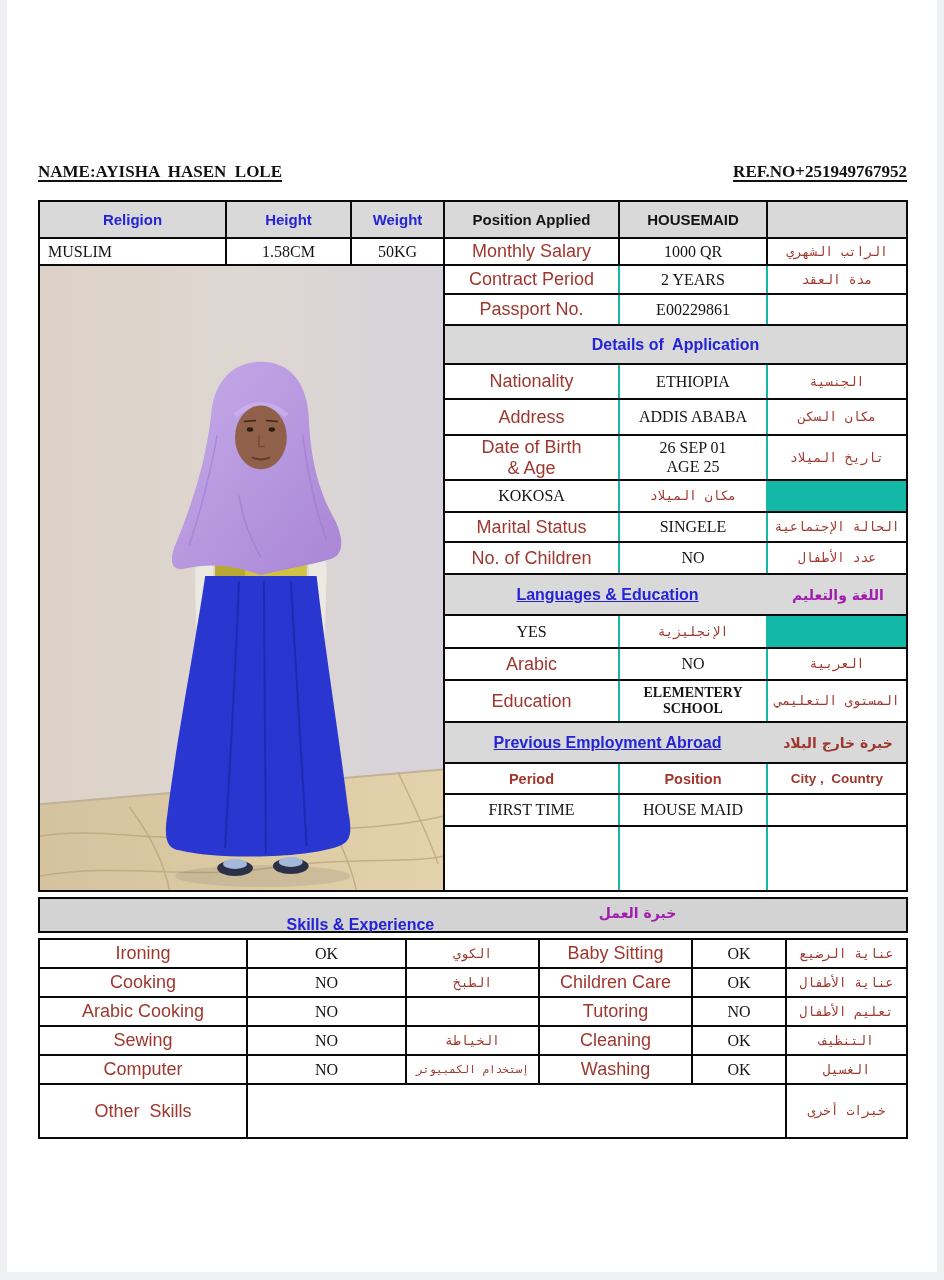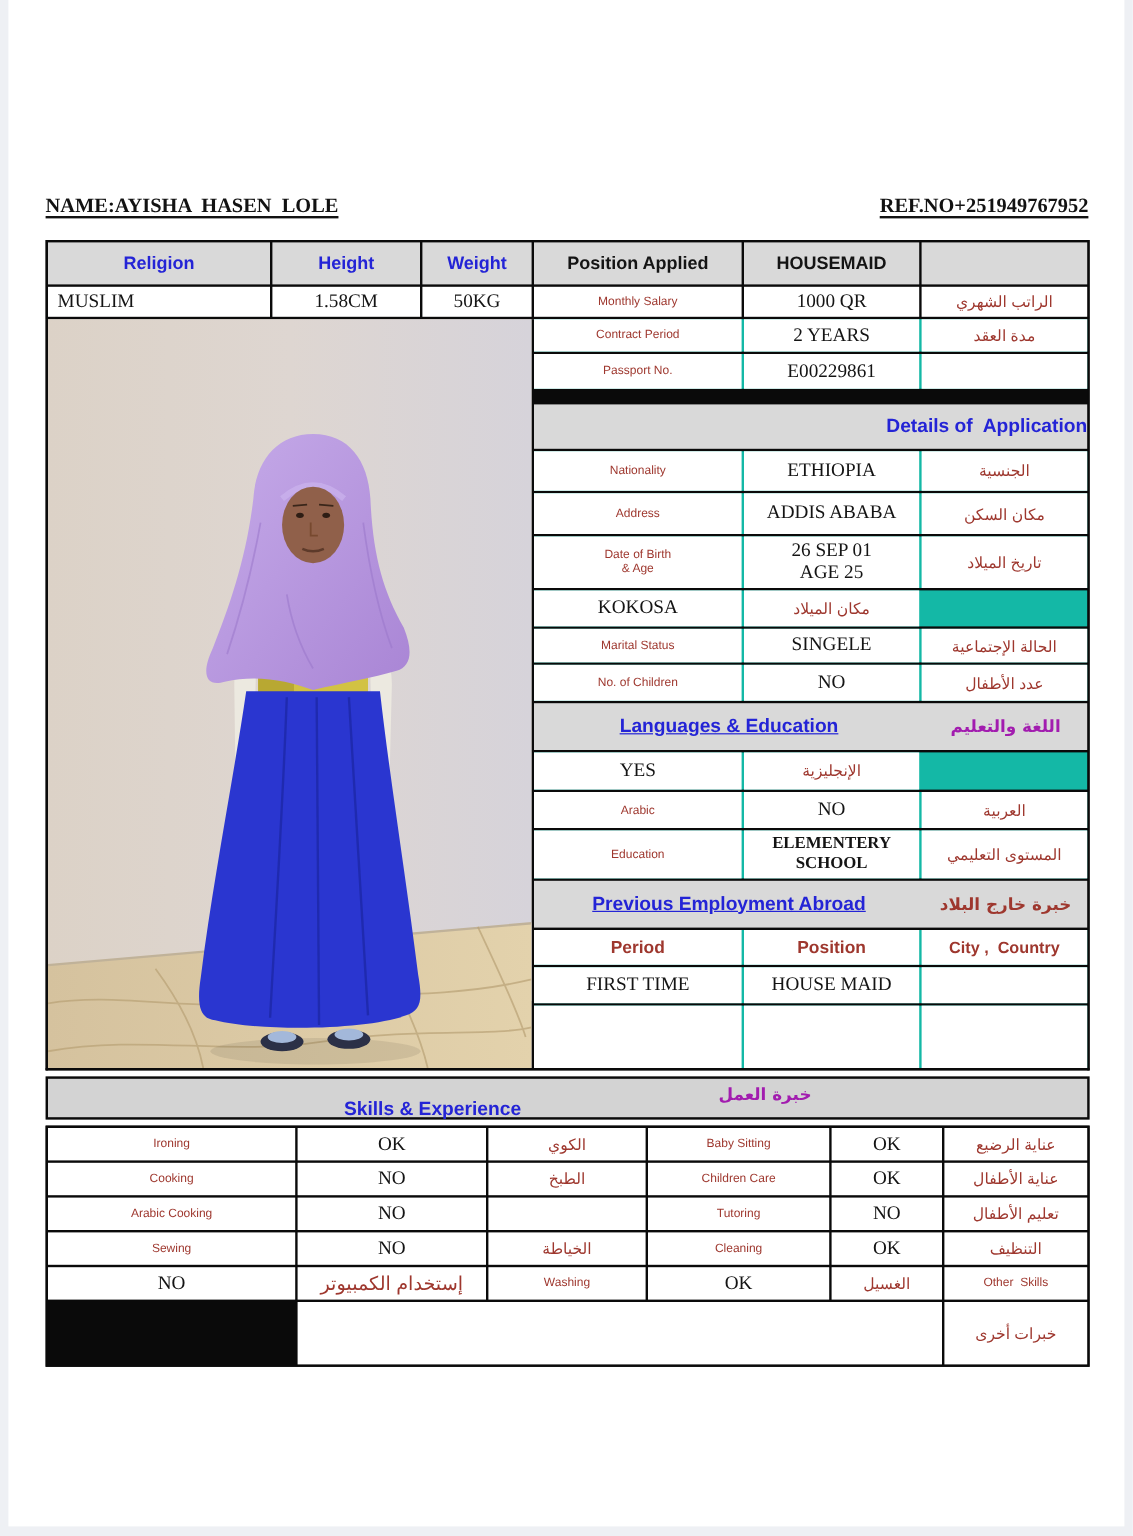--- a/index.html
+++ b/index.html
@@ -43,7 +43,7 @@
 
   .hblue { color:#2424d6; font-weight:bold; font-size:15px; }
   .hblk  { color:#141414; font-weight:bold; font-size:15px; }
-  .lblr  { color:#9e372e; font-size:10px; }
+  .lblr  { color:#9e372e; font-size:18px; }
   .lblr-b{ color:#9e372e; font-size:14.5px; font-weight:bold; }
   .val   { font-family:"Liberation Serif", serif; color:#141414; font-size:16px; }
   .val-sm{ font-family:"Liberation Serif", serif; color:#141414; font-size:14px; font-weight:bold; }

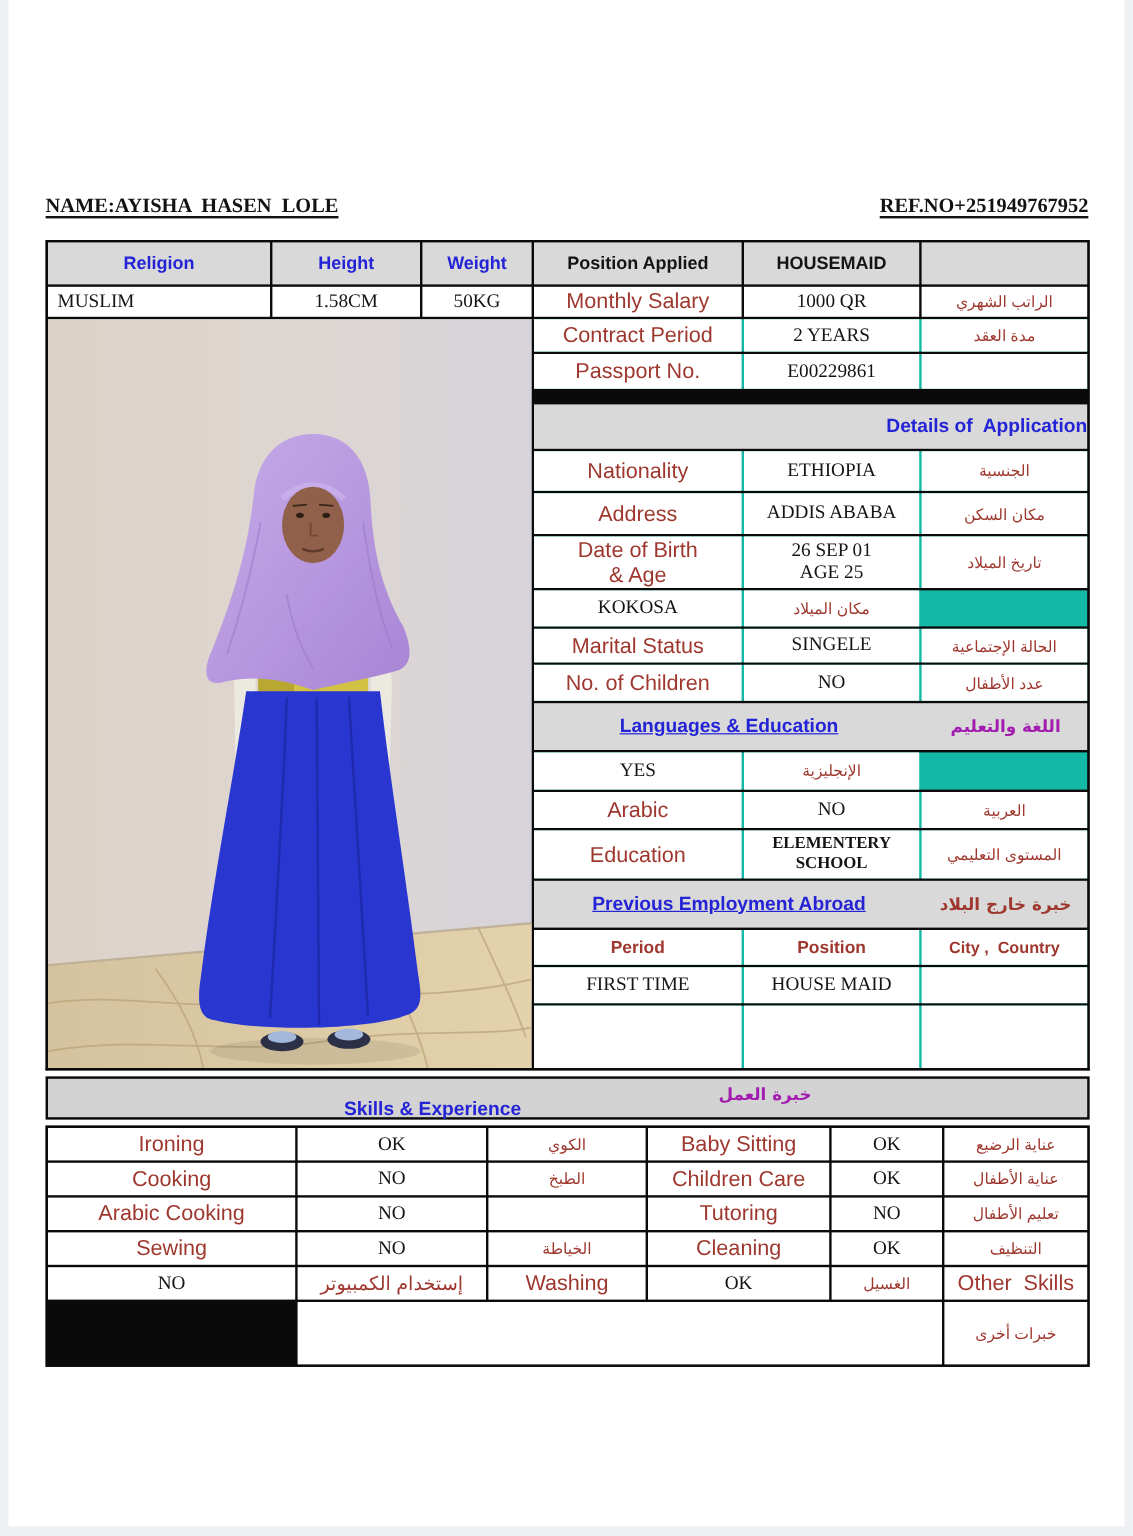--- a/index.html
+++ b/index.html
@@ -47,7 +47,7 @@
   .lblr-b{ color:#9e372e; font-size:14.5px; font-weight:bold; }
   .val   { font-family:"Liberation Serif", serif; color:#141414; font-size:16px; }
   .val-sm{ font-family:"Liberation Serif", serif; color:#141414; font-size:14px; font-weight:bold; }
-  .ar    { font-family:Liberation Sans, sans-serif; direction:rtl; color:#9e372e; font-size:13px; }
+  .ar    { font-family:Liberation Mono, monospace; direction:rtl; color:#9e372e; font-size:13px; }
   .ar-blue { font-family:"DejaVu Sans", sans-serif; direction:rtl; color:#a21caf; font-size:14px; font-weight:bold; }
   .ar-red-b{ font-family:"DejaVu Sans", sans-serif; direction:rtl; color:#9e372e; font-size:14px; font-weight:bold; }
   .preline { white-space:pre-line; line-height:1.15; }

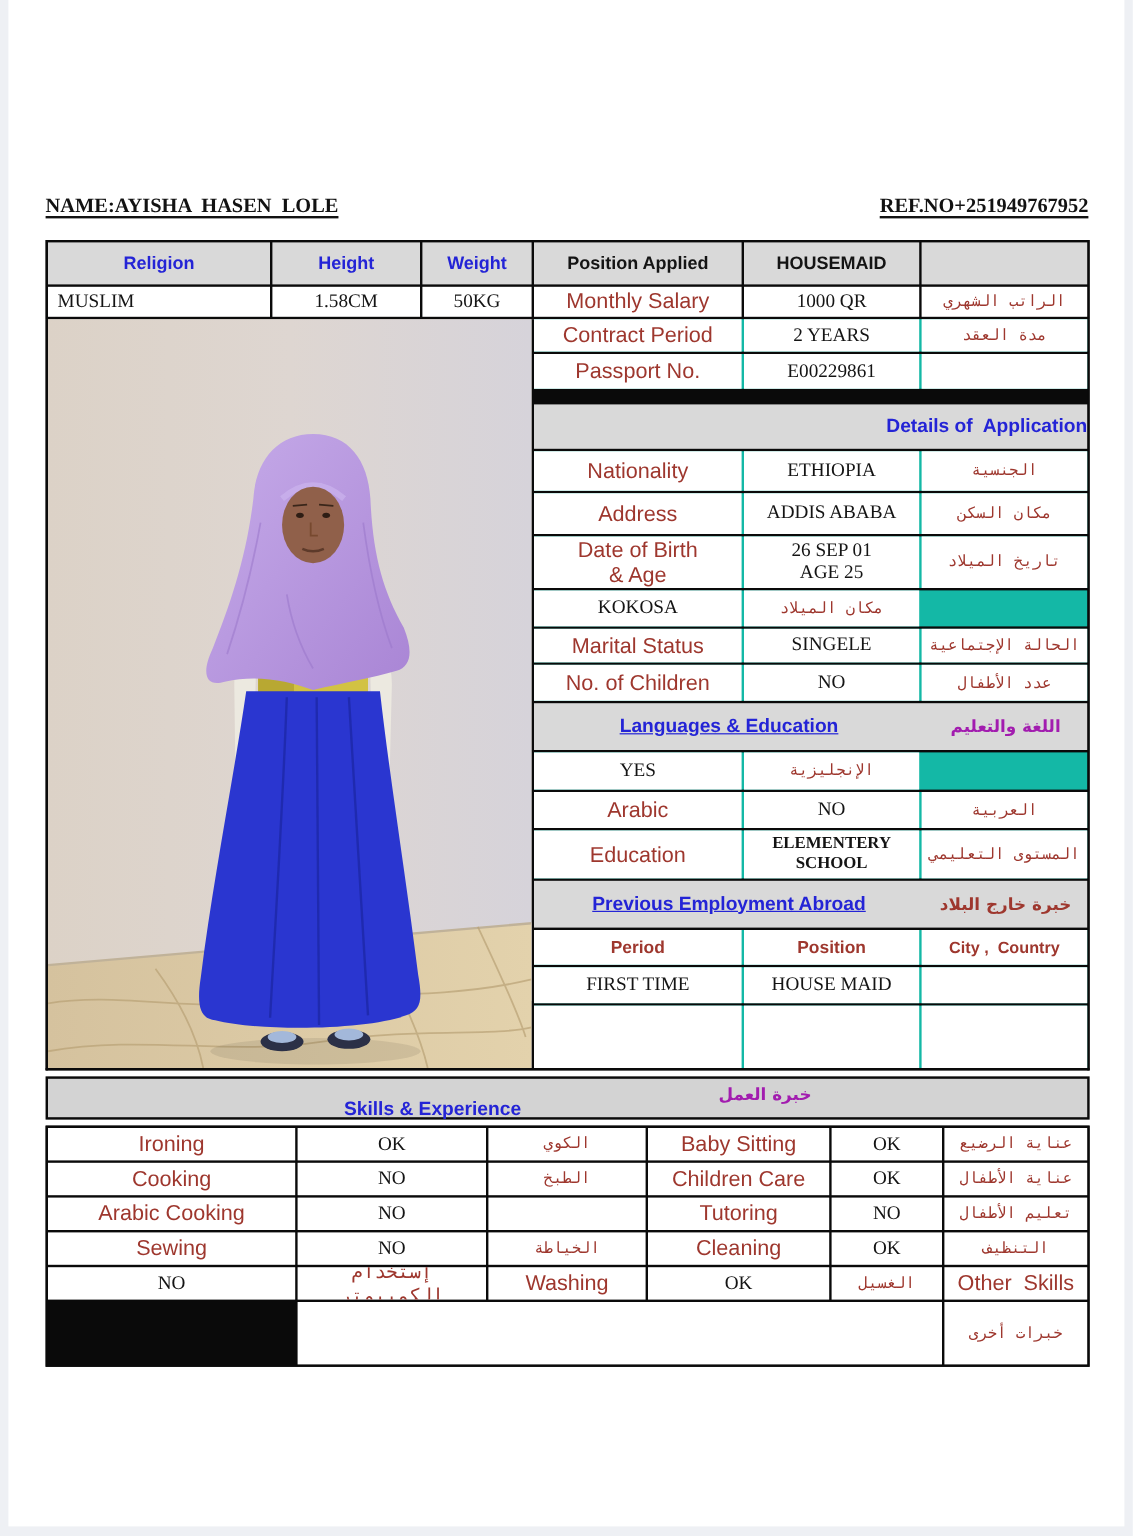--- a/index.html
+++ b/index.html
@@ -68,7 +68,7 @@
   .dband { display:flex; background:#d9d9d9; align-items:center; }
   .dband .en { width:325px; text-align:center;text-decoration:underline; }
   .dband .arr { flex:1; text-align:center; }
-  .dband.center { justify-content:flex-end;margin-top:11px; }
+  .dband.center { justify-content:center; }
   .grow { flex:1; }
 
   

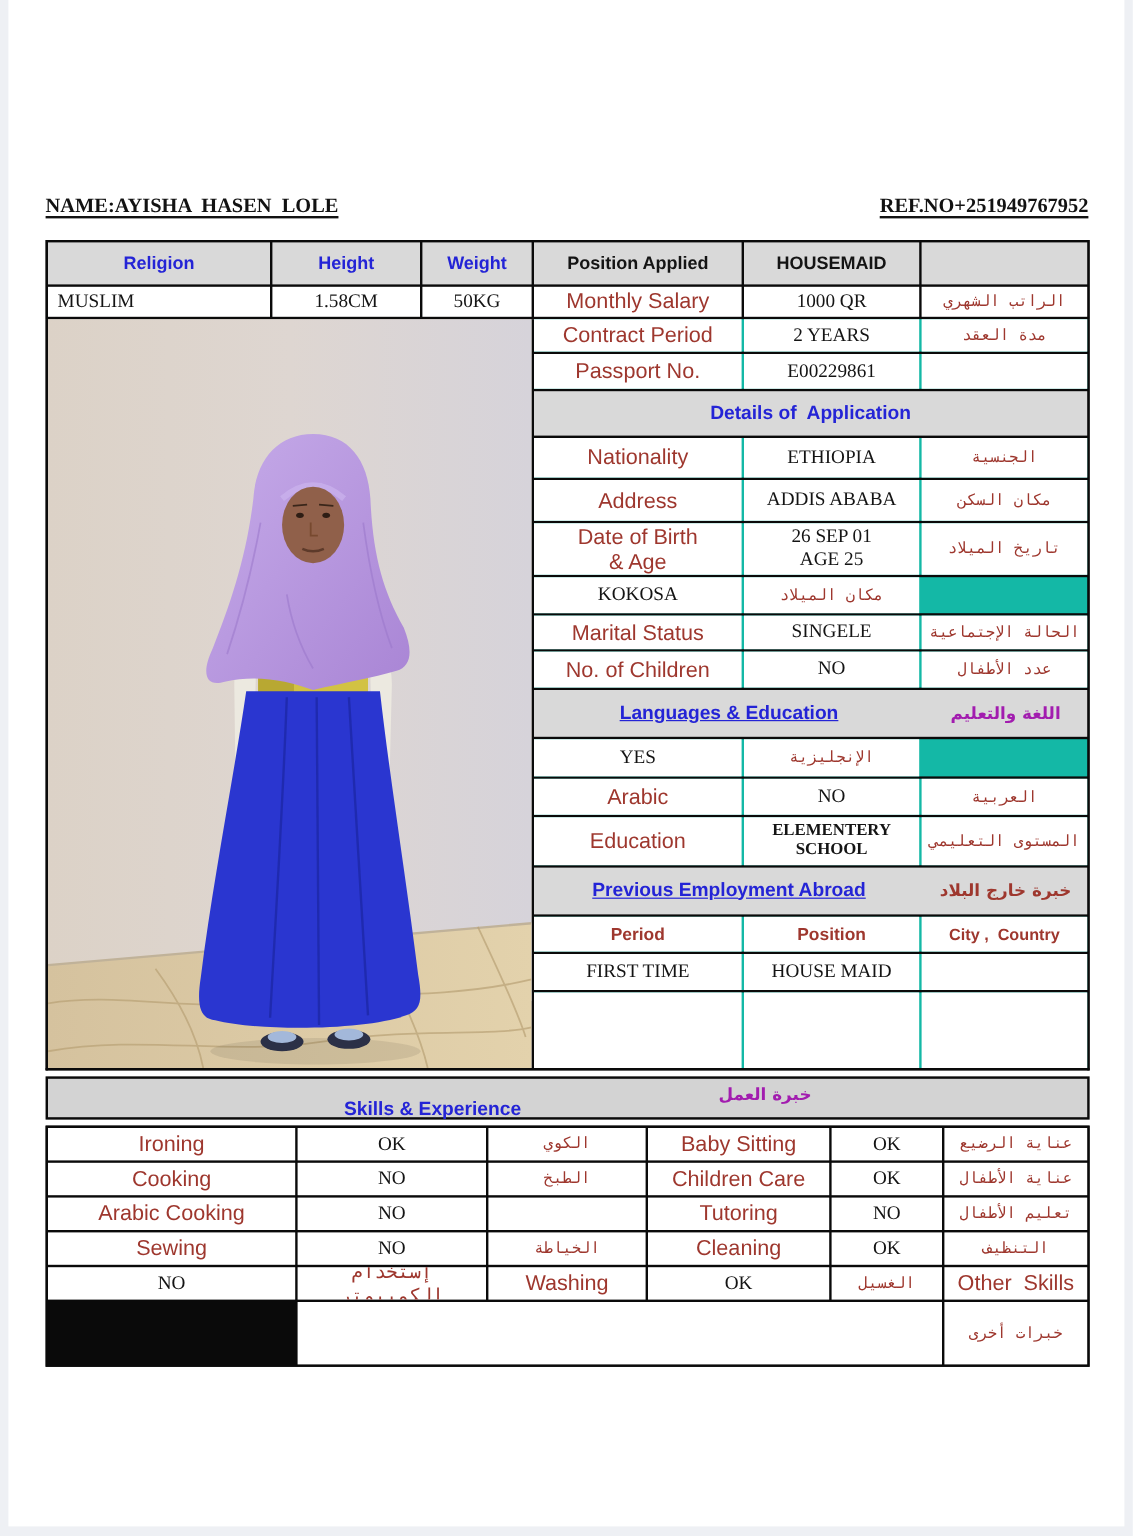--- a/index.html
+++ b/index.html
@@ -325,6 +325,7 @@
       <div class="cell val">OK</div>
       <div class="cell ar">التنظيف</div>
 
+      <div class="cell lblr">Computer</div>
       <div class="cell val">NO</div>
       <div class="cell ar" style="font-size:16px">إستخدام الكمبيوتر</div>
       <div class="cell lblr">Washing</div>

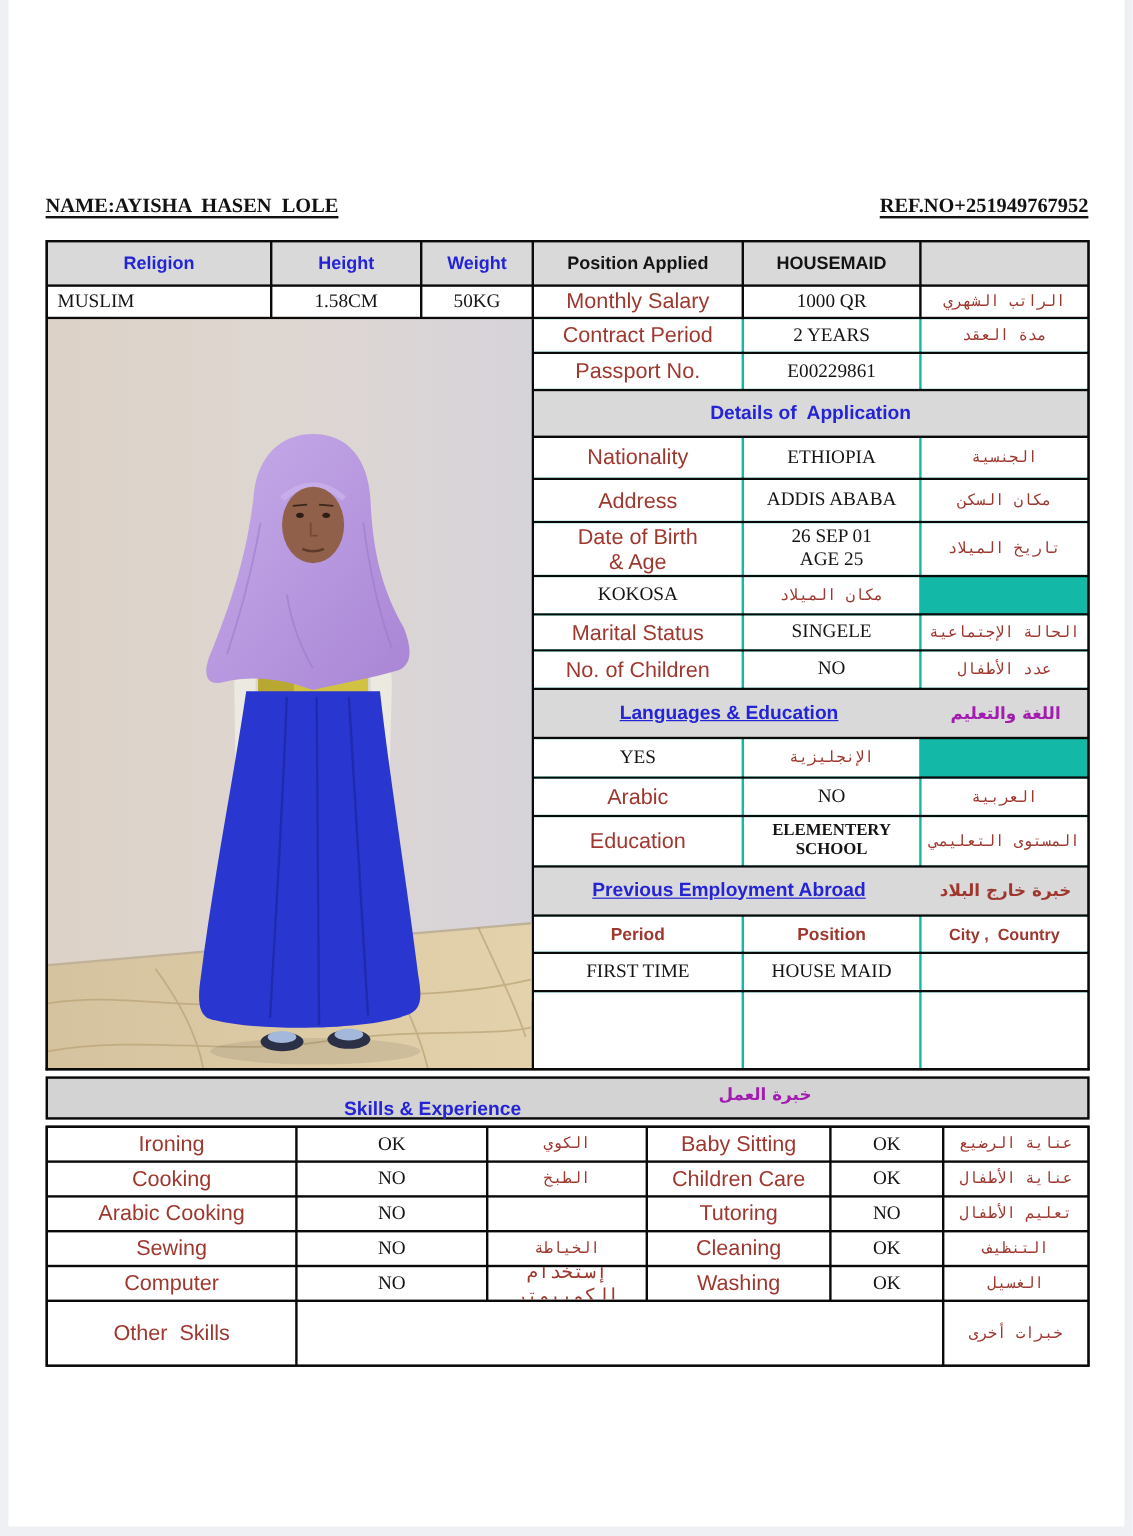--- a/index.html
+++ b/index.html
@@ -327,7 +327,7 @@
 
       <div class="cell lblr">Computer</div>
       <div class="cell val">NO</div>
-      <div class="cell ar" style="font-size:16px">إستخدام الكمبيوتر</div>
+      <div class="cell ar" style="font-size:11px">إستخدام الكمبيوتر</div>
       <div class="cell lblr">Washing</div>
       <div class="cell val">OK</div>
       <div class="cell ar">الغسيل</div>

